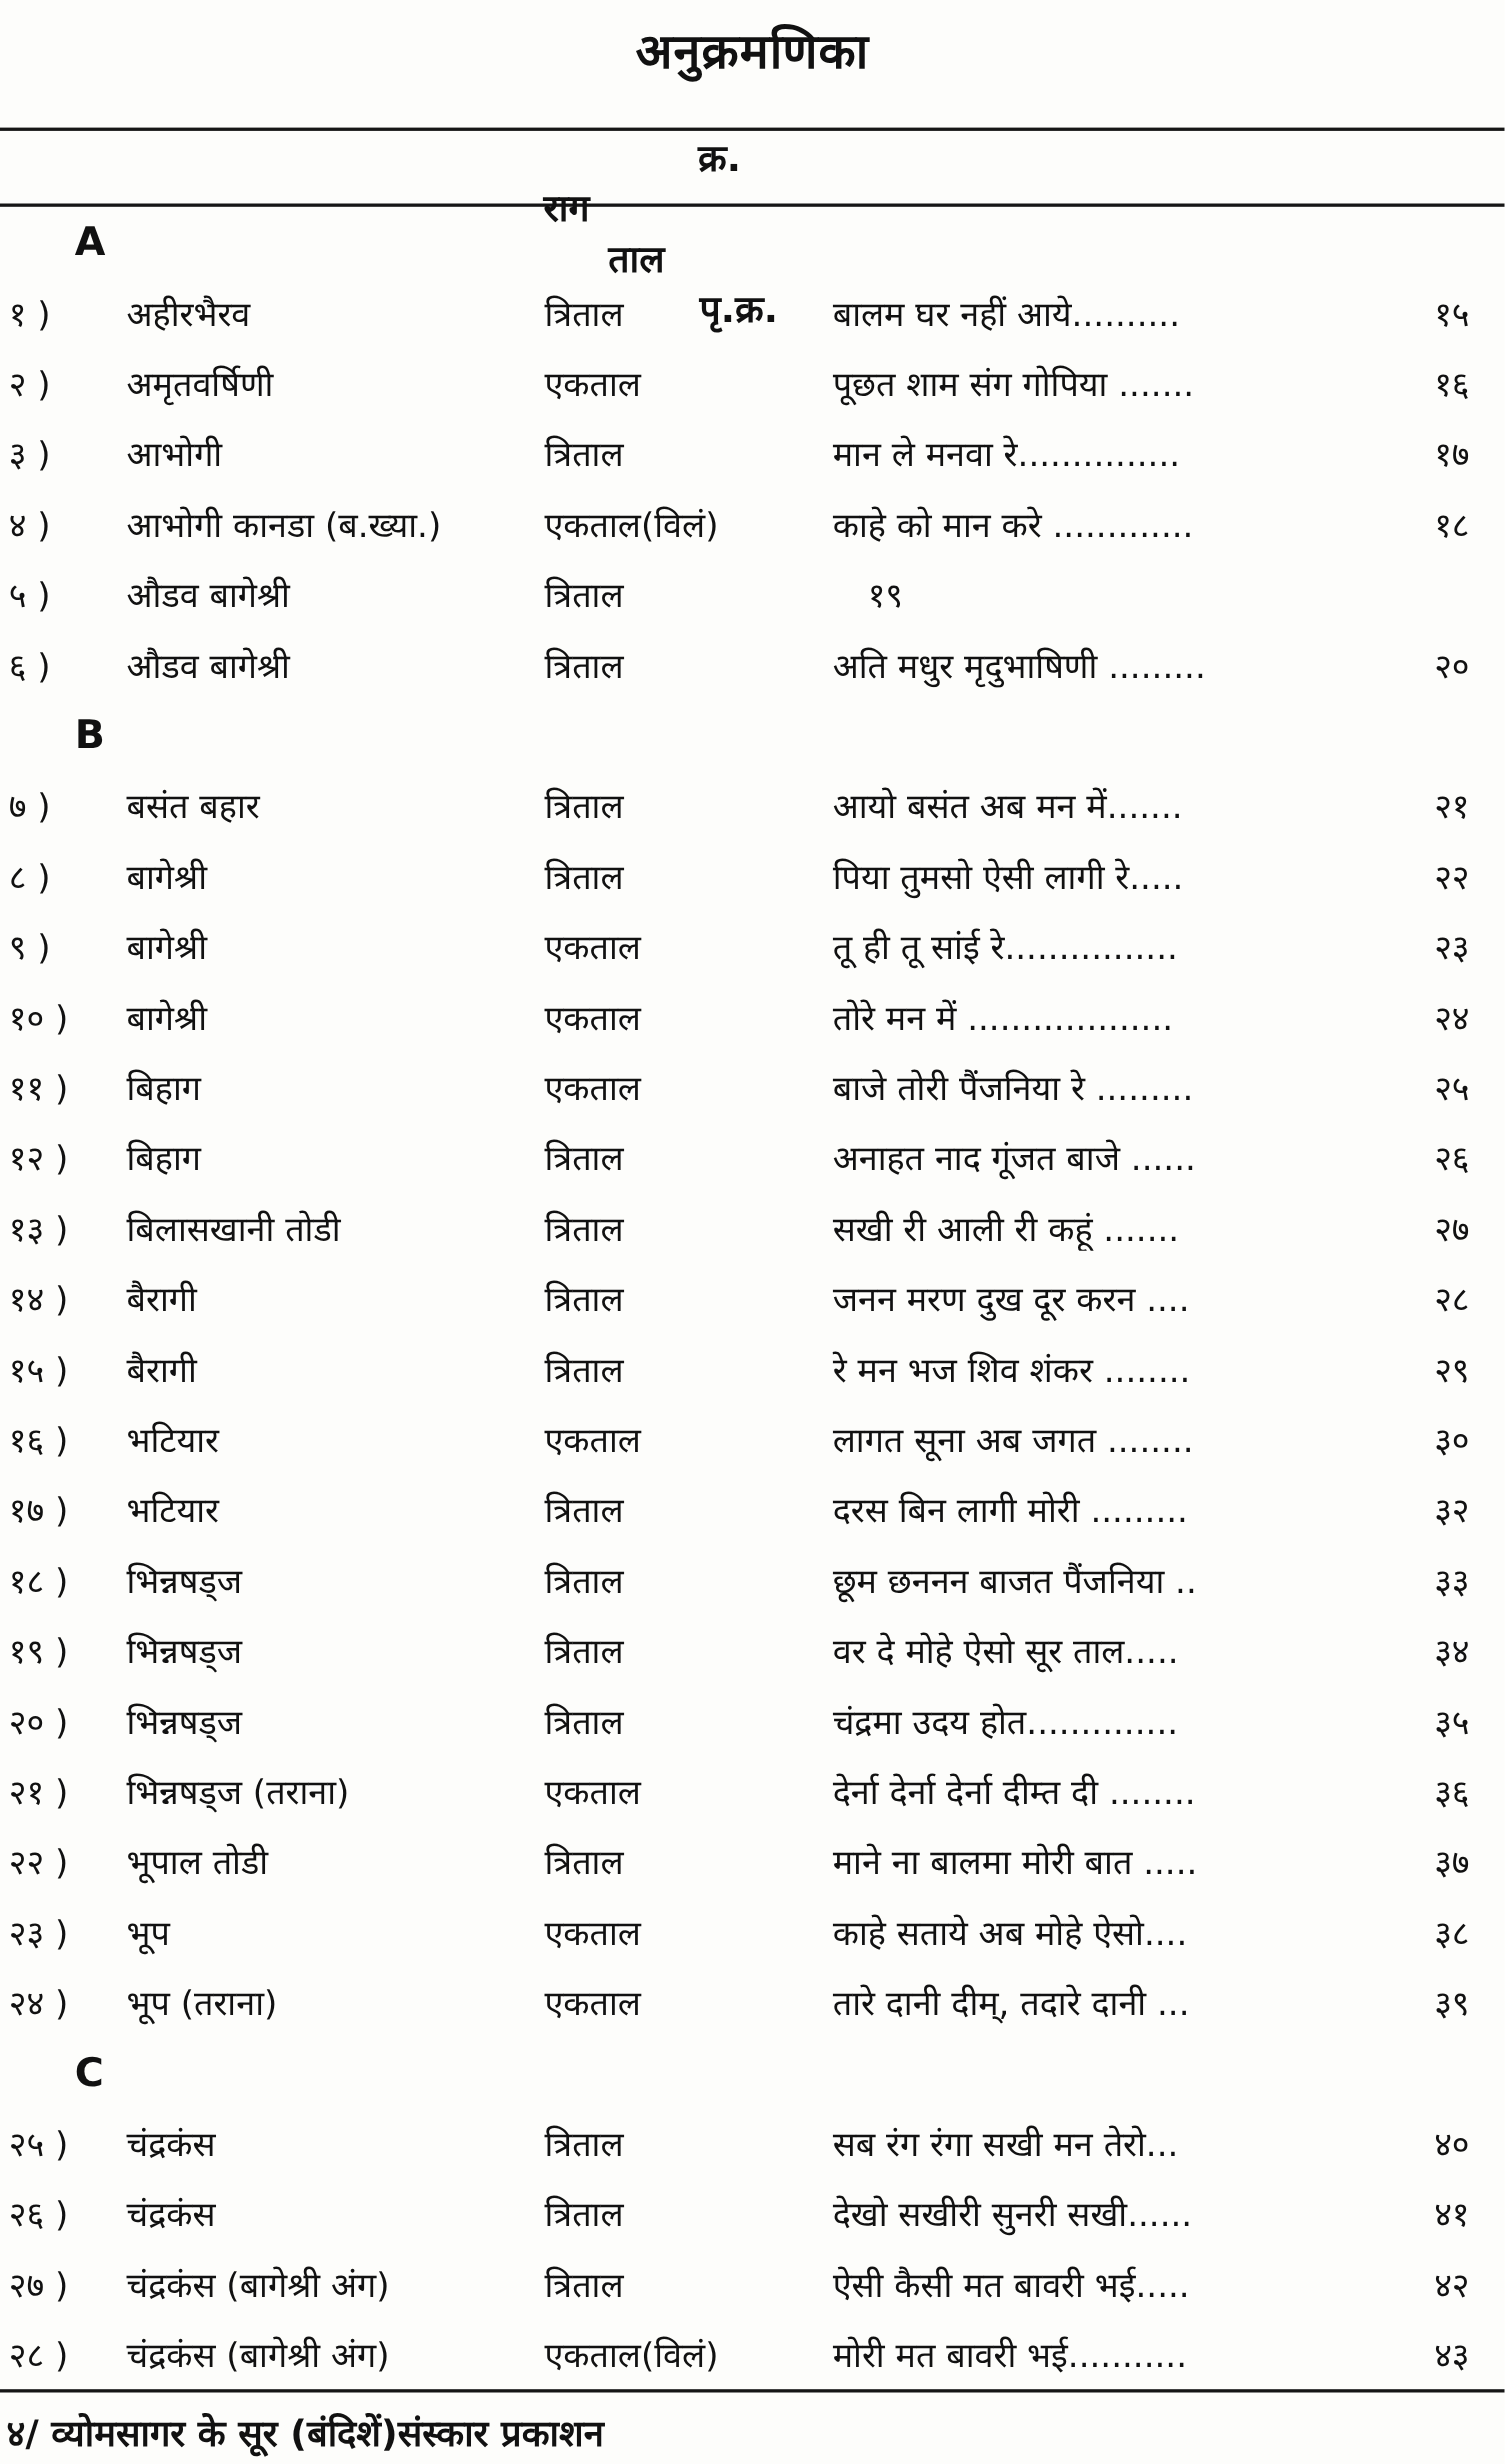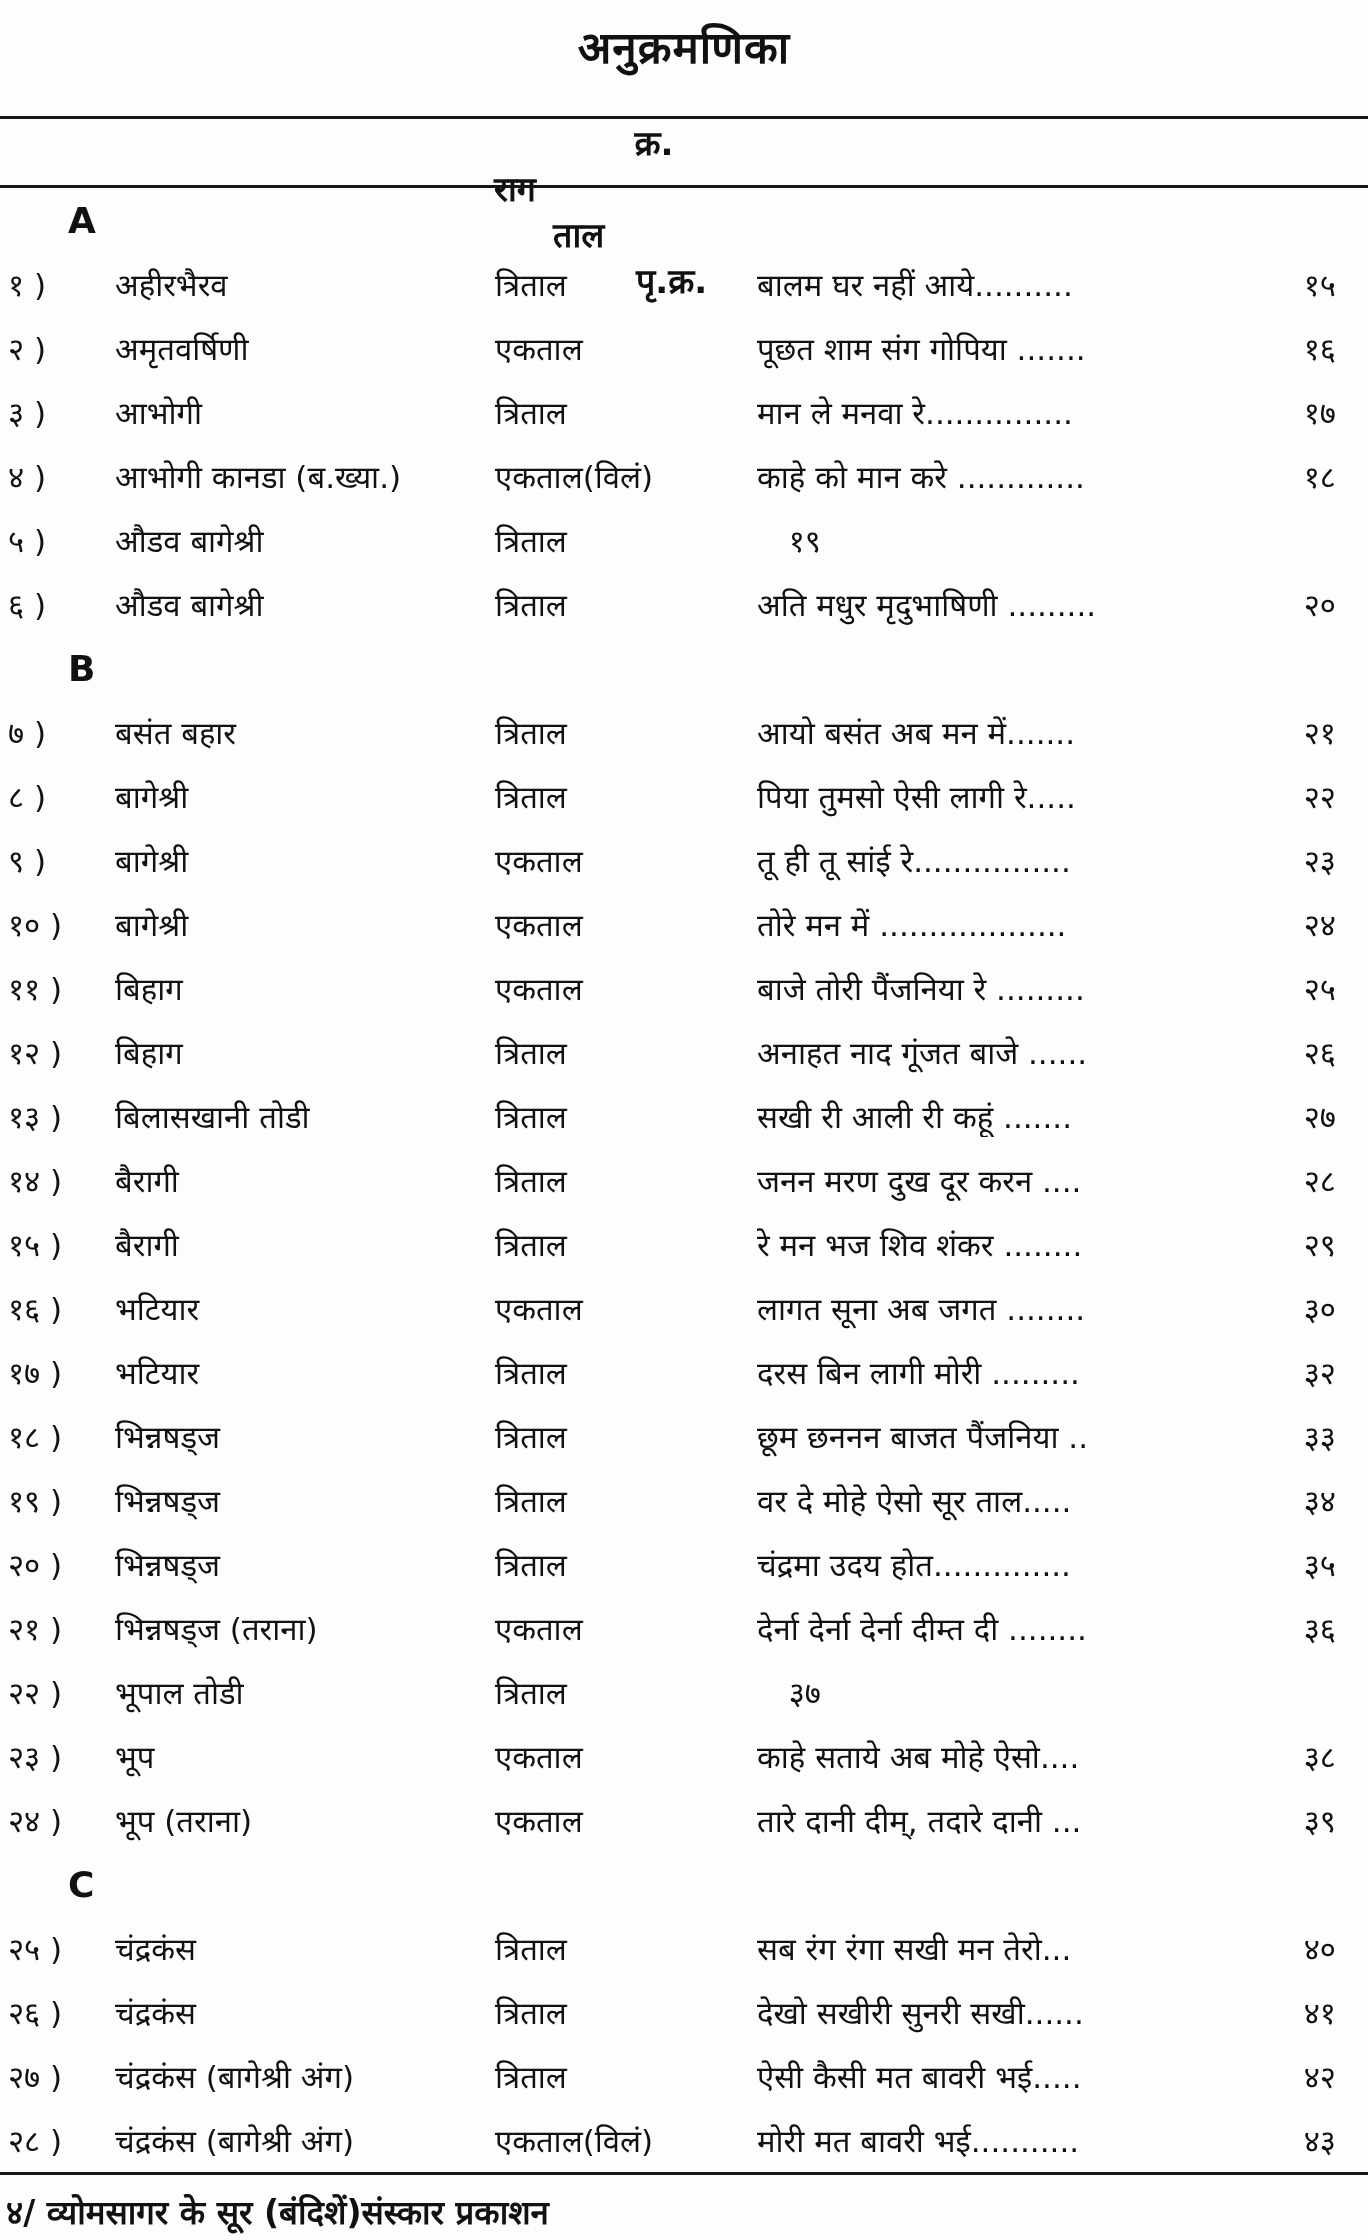--- a/index.html
+++ b/index.html
@@ -262,6 +262,7 @@
     <span class="col-num">२२ )</span>
     <span class="col-raga">भूपाल तोडी</span>
     <span class="col-taal">त्रिताल</span>
+    <span class="col-bol">माने ना बालमा मोरी बात .....</span>
     <span class="col-page">३७</span>
   </div>
 

